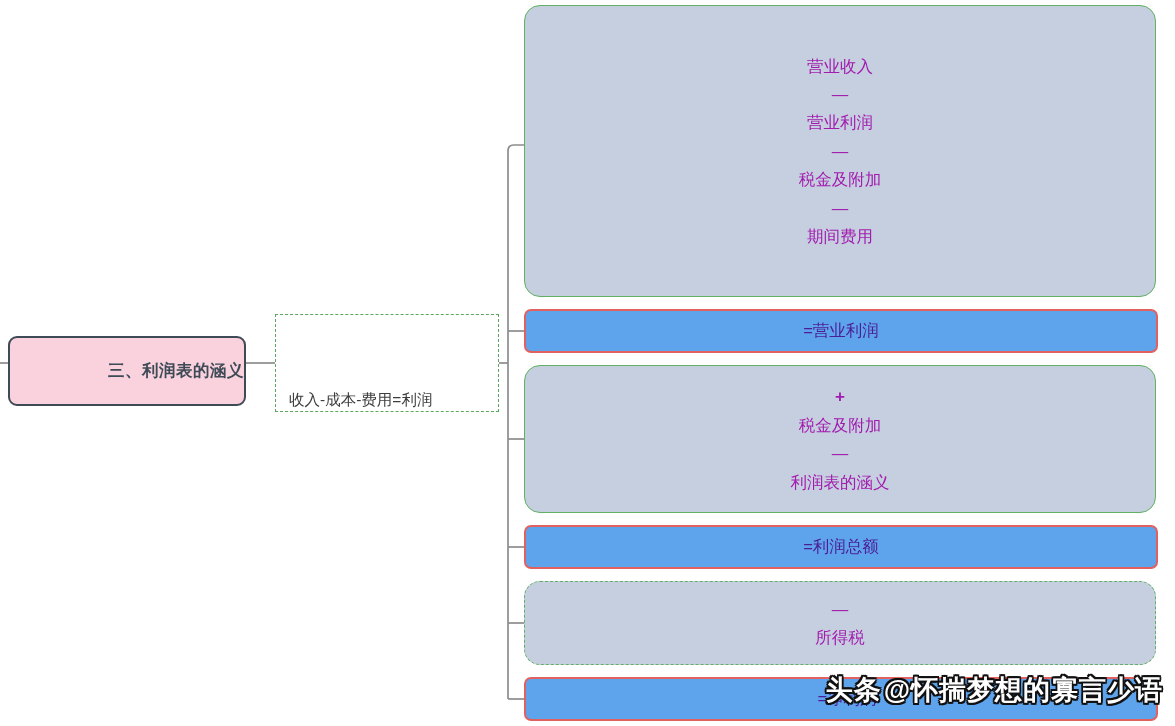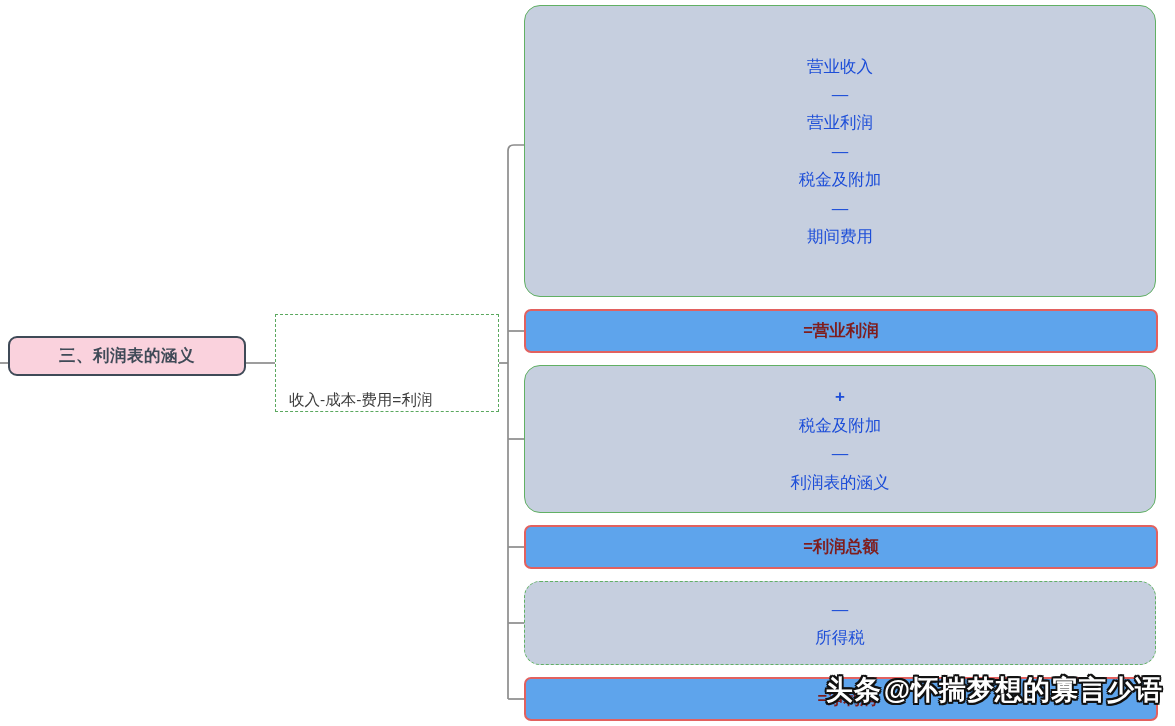--- a/index.html
+++ b/index.html
@@ -97,7 +97,7 @@
   }
   .leaf.detail .line {
     font-size: 16.5px;
-    color: #1d4ed8;
+    color: #a21caf;
     line-height: 1.72;
     white-space: nowrap;
     text-align: center;

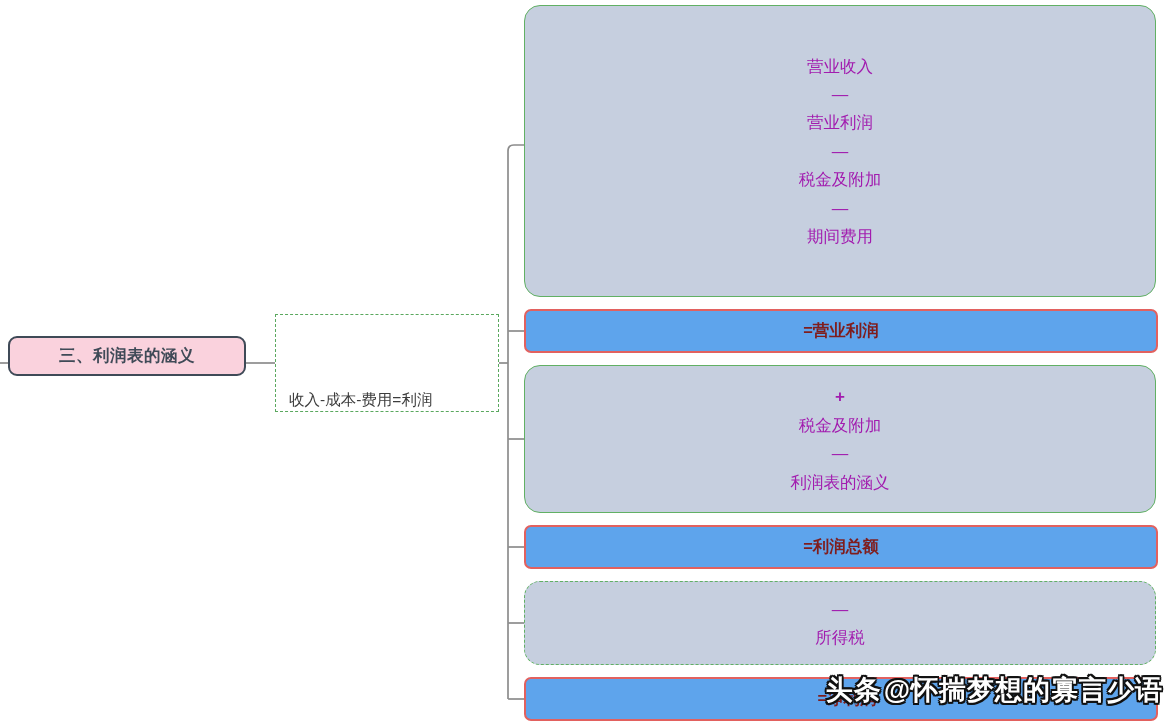--- a/index.html
+++ b/index.html
@@ -120,8 +120,8 @@
   }
   .leaf.result .line {
     font-size: 16.5px;
-    font-weight: bold;
-    color: #7f1d1d;
+    font-weight: normal;
+    color: #4c1d95;
     white-space: nowrap;
   }
 

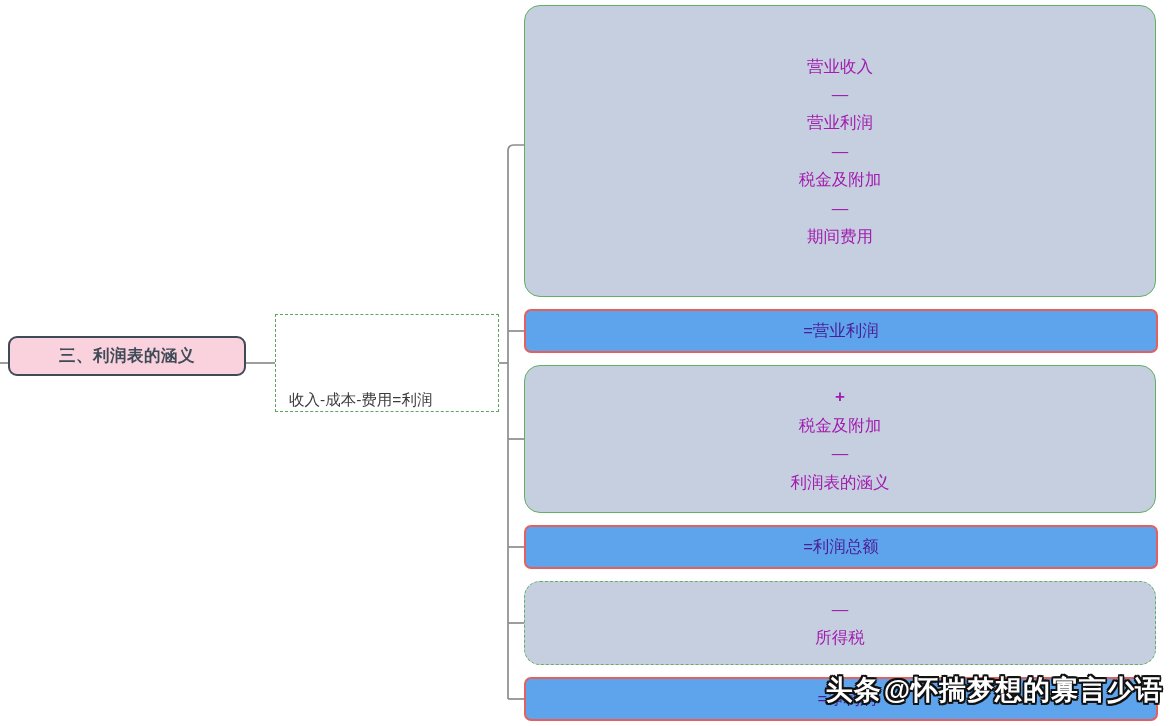--- a/index.html
+++ b/index.html
@@ -37,14 +37,14 @@
     left: 8px;
     top: 336px;
     width: 238px;
-    height: 40px;
+    height: 70px;
     box-sizing: border-box;
     background: #fad2dd;
     border: 2.5px solid #3f4a57;
     border-radius: 9px;
     display: flex;
     align-items: center;
-    justify-content: center;
+    justify-content: flex-end;
   }
   .root-node .label {
     font-size: 16.5px;

